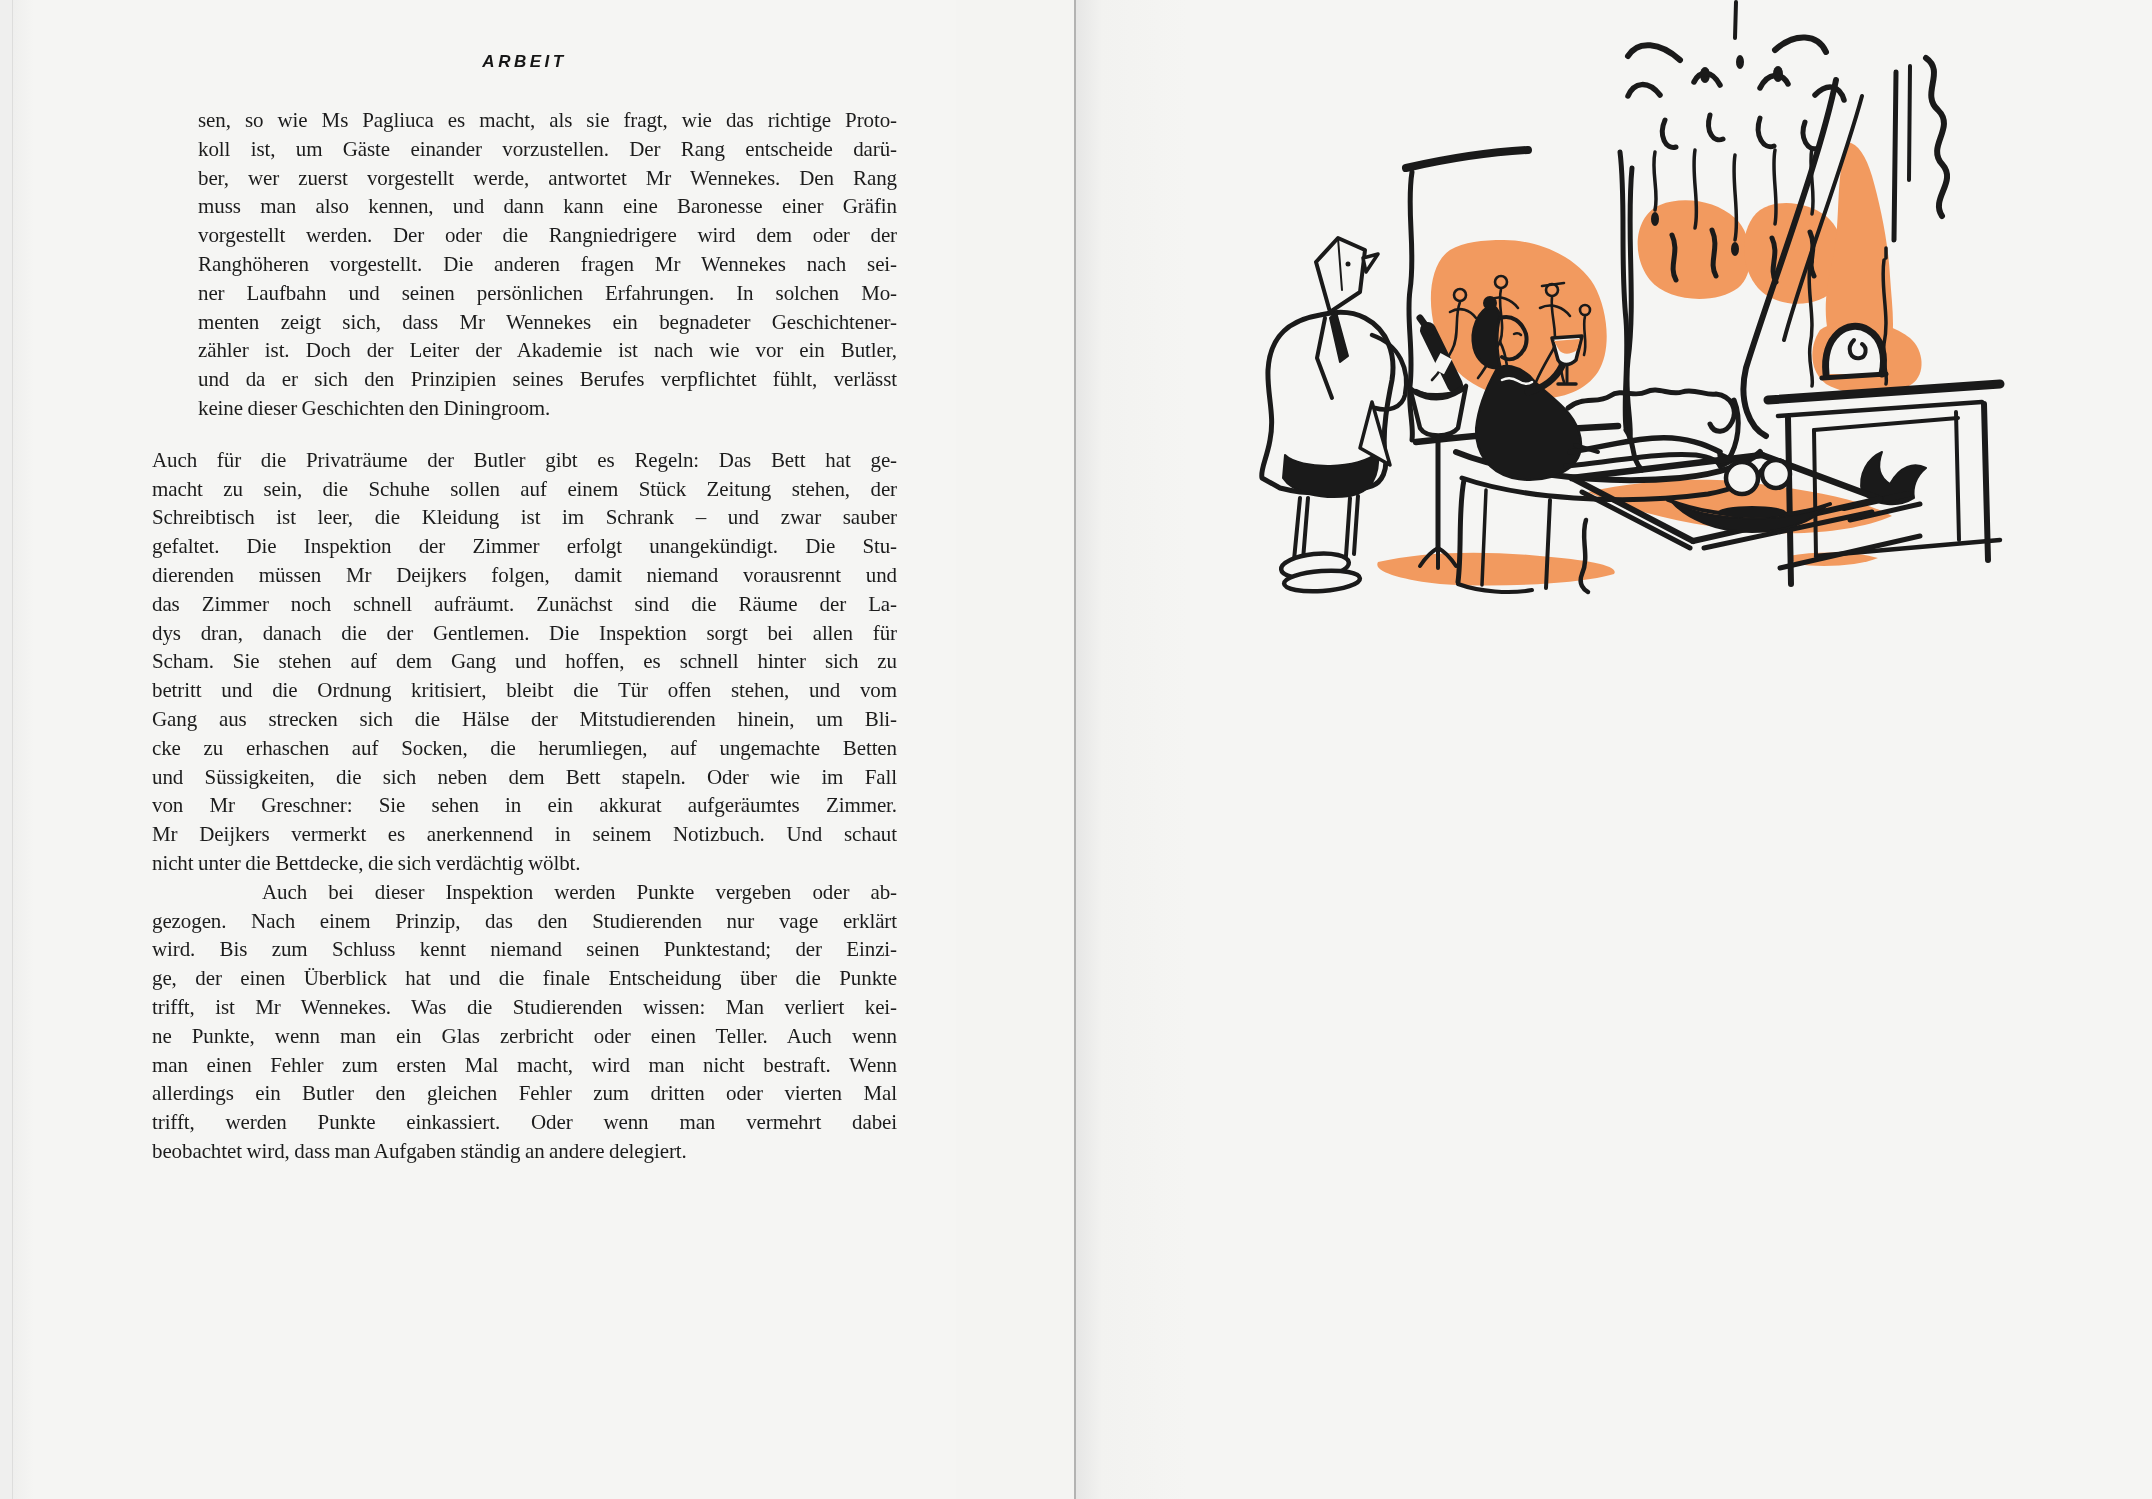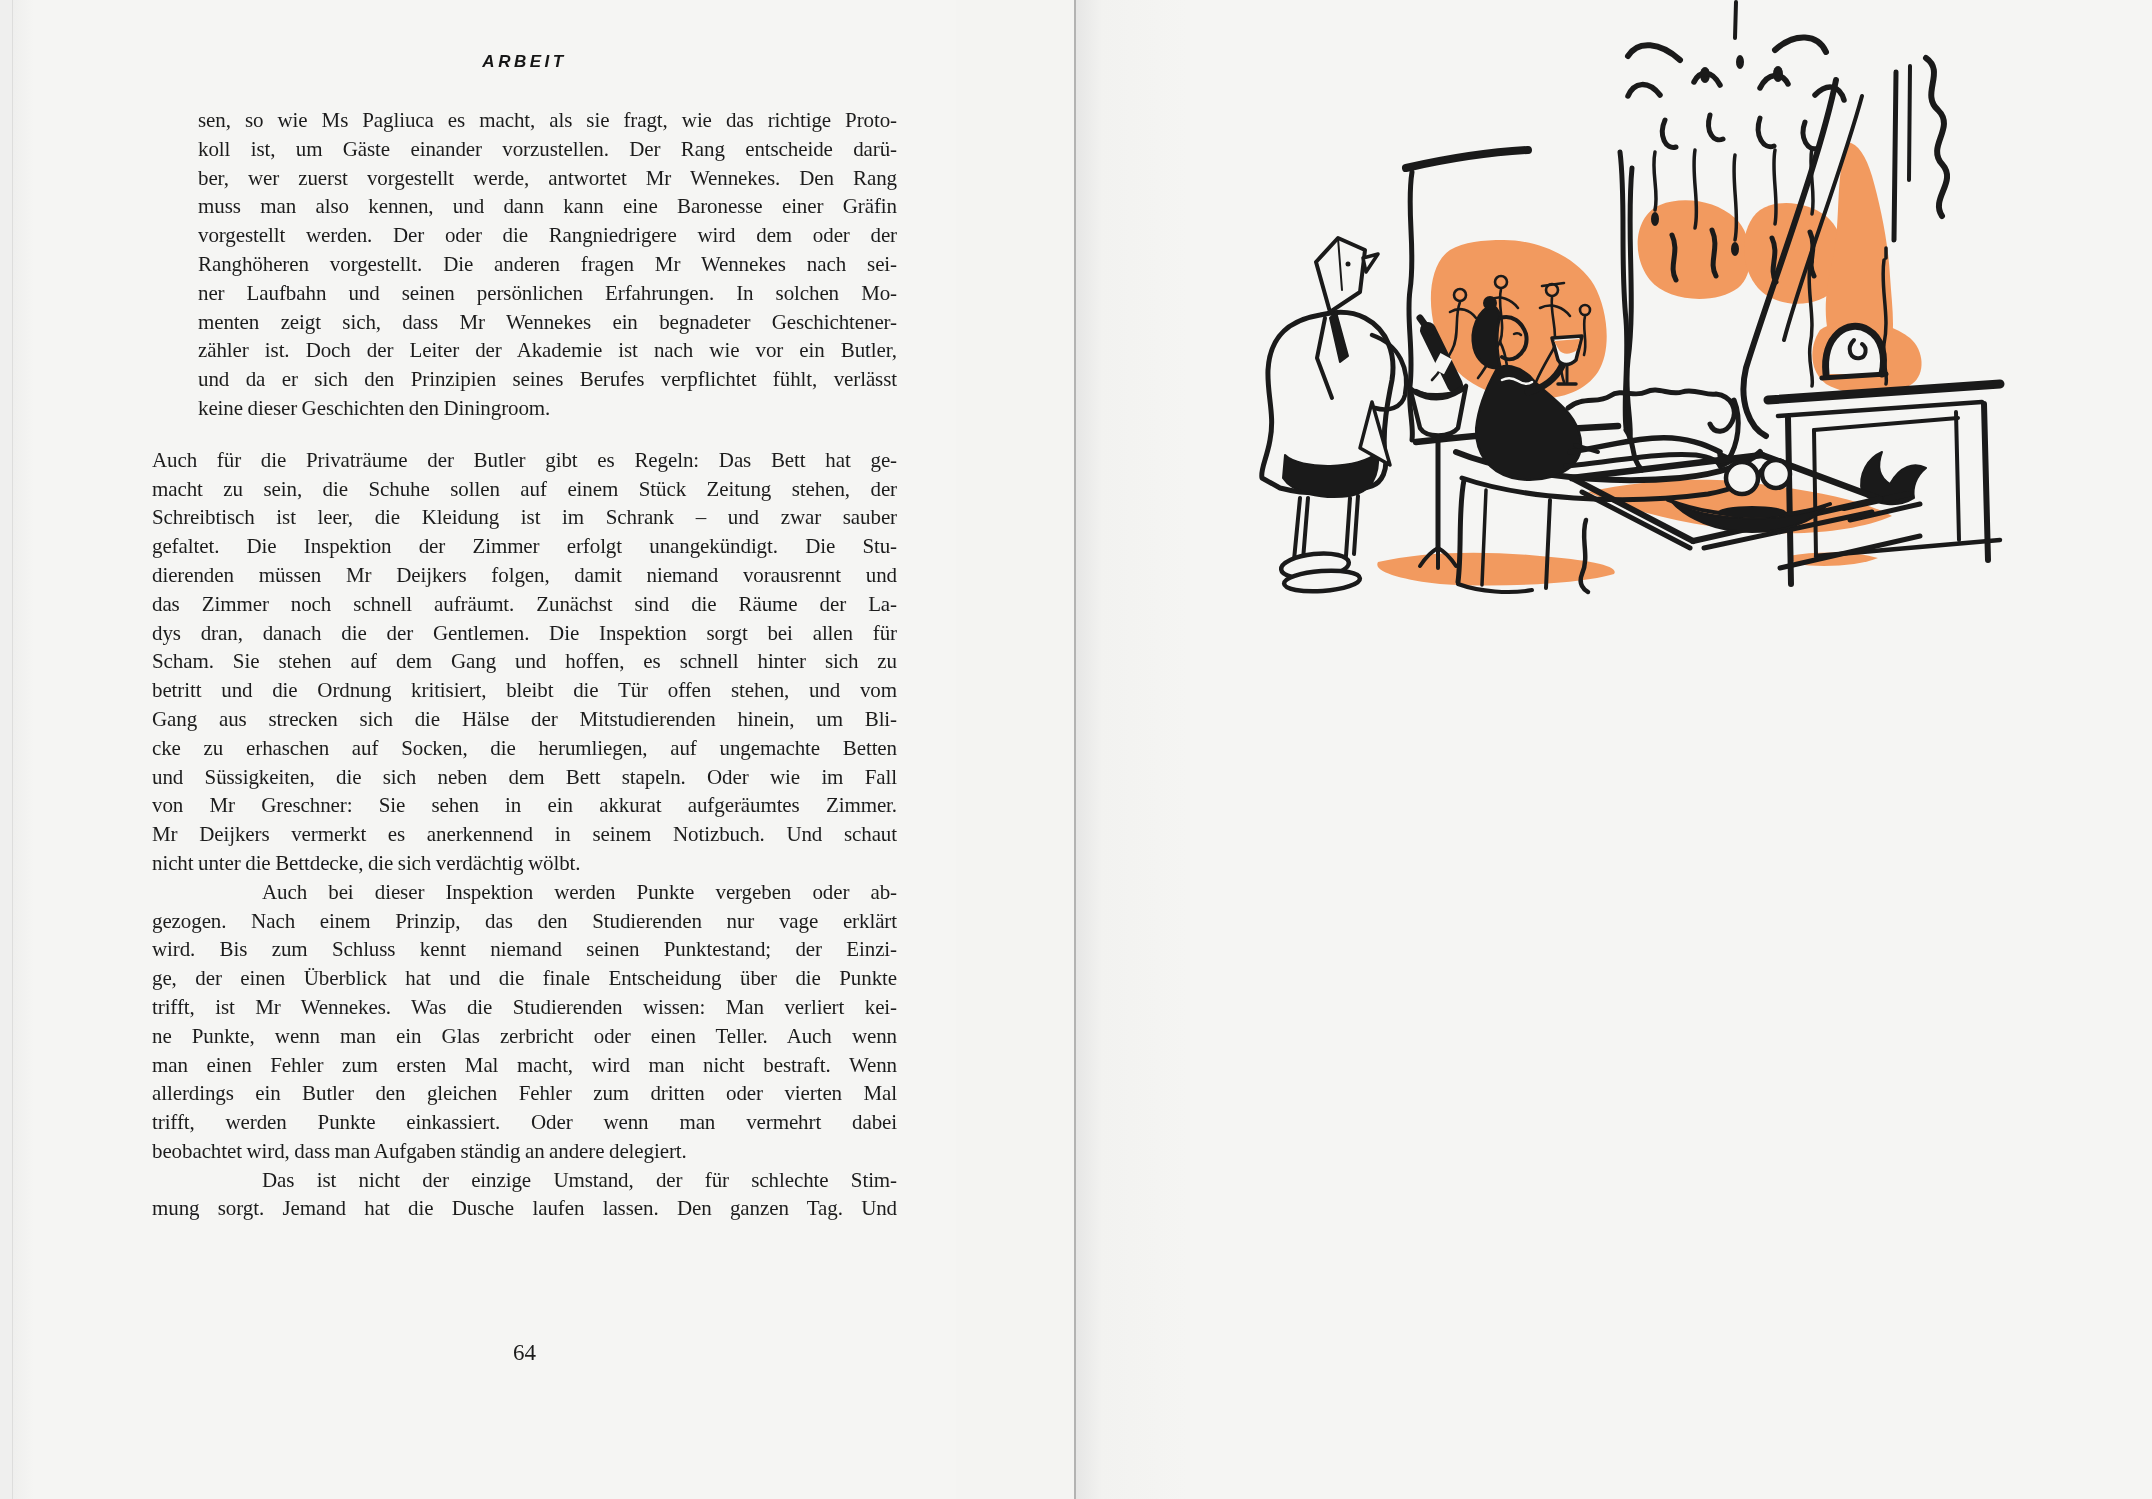--- a/index.html
+++ b/index.html
@@ -96,10 +96,6 @@
         <span class="line jl">trifft, werden Punkte einkassiert. Oder wenn man vermehrt dabei</span>
         <span class="line ll">beobachtet wird, dass man Aufgaben ständig an andere delegiert.</span>
       </div>
-      <div class="para">
-        <span class="line jl fi">Das ist nicht der einzige Umstand, der für schlechte Stim-</span>
-        <span class="line jl">mung sorgt. Jemand hat die Dusche laufen lassen. Den ganzen Tag. Und</span>
-      </div>
     </div>
   <div class="pagenum pagenum-left">64</div>
 </div>

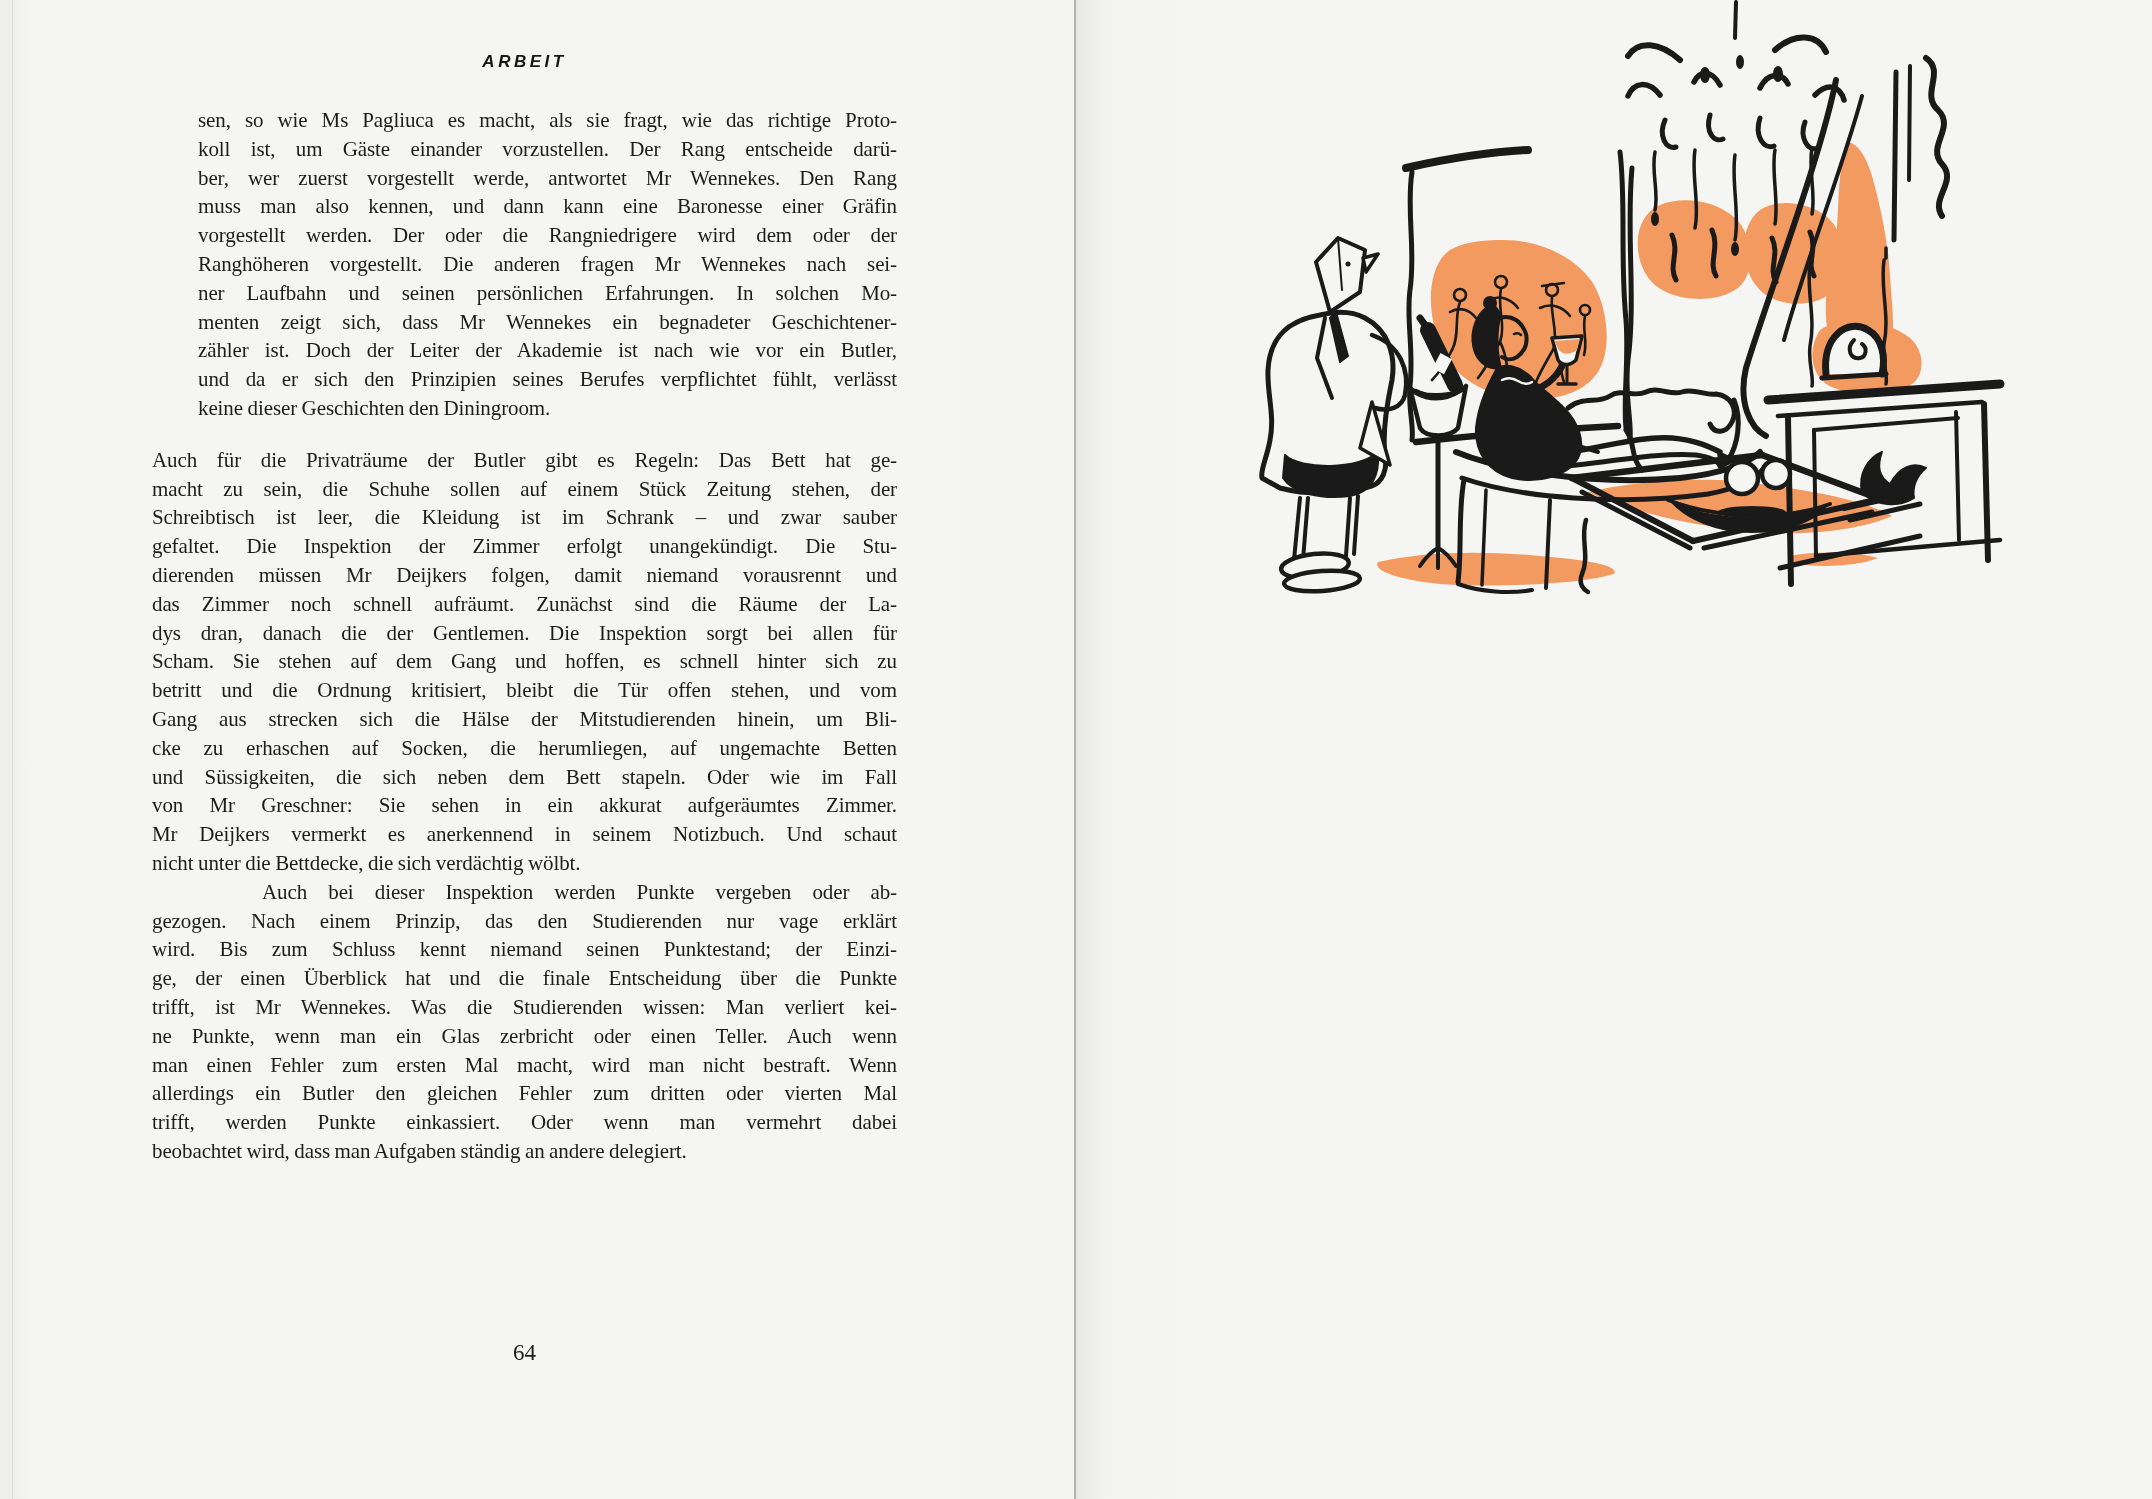--- a/index.html
+++ b/index.html
@@ -97,7 +97,6 @@
         <span class="line ll">beobachtet wird, dass man Aufgaben ständig an andere delegiert.</span>
       </div>
     </div>
-  <div class="pagenum pagenum-left">64</div>
 </div>
 
 <div class="page page-right">

